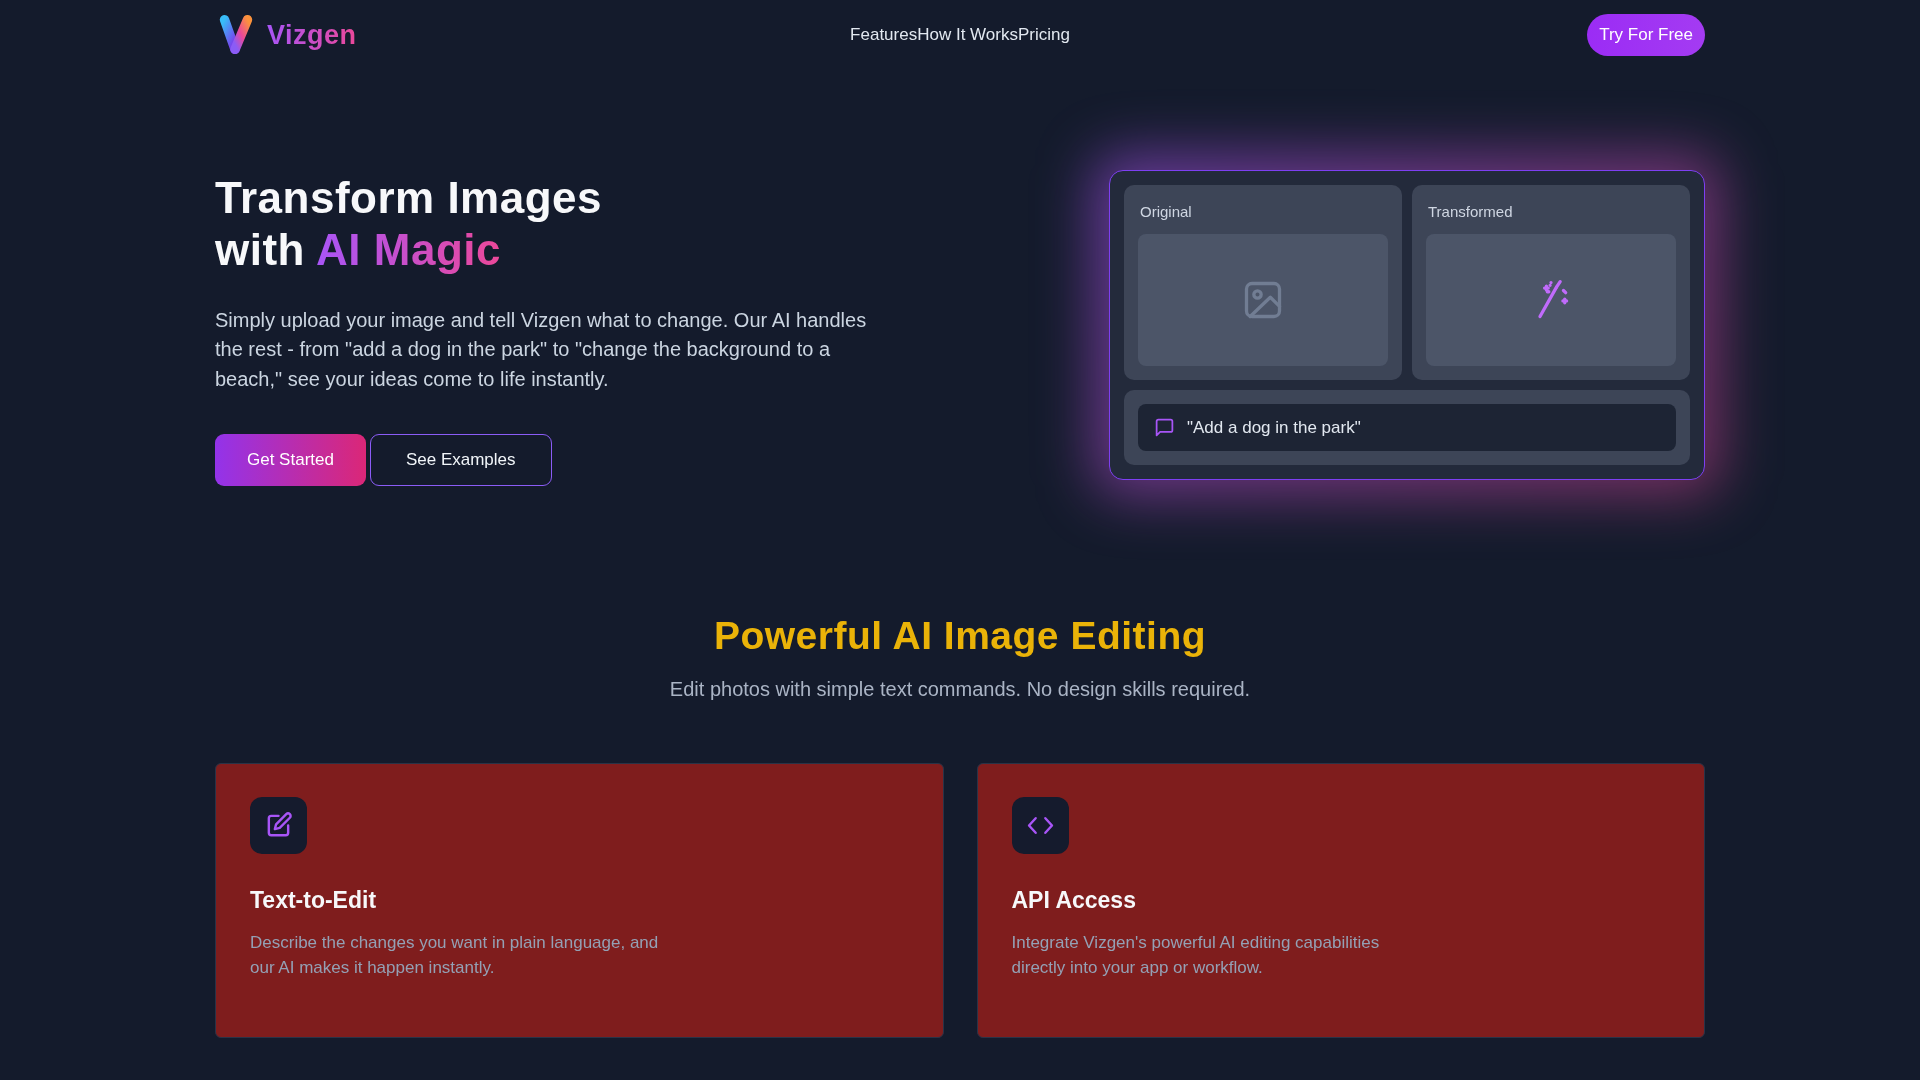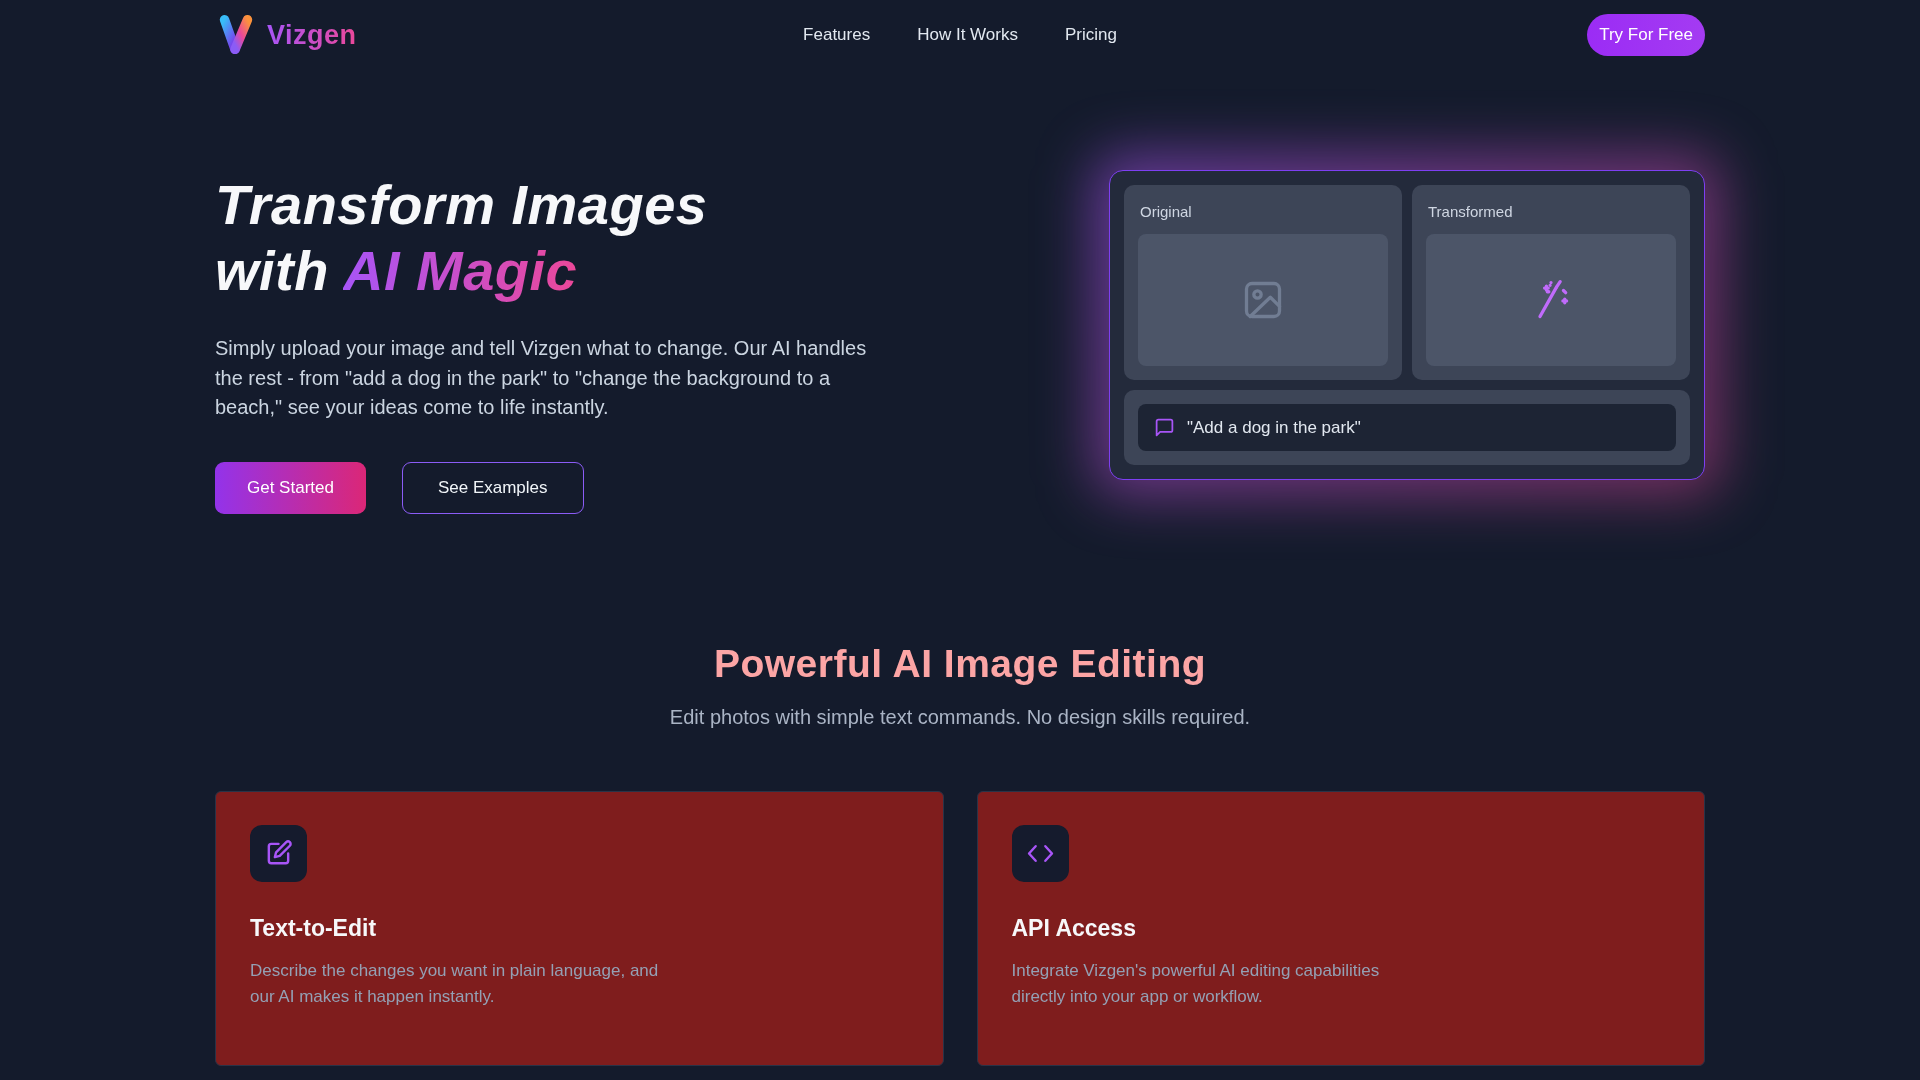--- a/index.html
+++ b/index.html
@@ -28,7 +28,7 @@
     -webkit-background-clip: text; background-clip: text;
     -webkit-text-fill-color: transparent; color: transparent;
   }
-  nav { display: flex; gap: 47px; position: absolute; left: 50%; transform: translateX(-50%); }
+  nav { display: flex; position: absolute; left: 50%; transform: translateX(-50%); }
   nav a { color: #e2e8f0; text-decoration: none; font-size: 17px; cursor: pointer; }
   .cta-btn {
     background: #a21ff0;

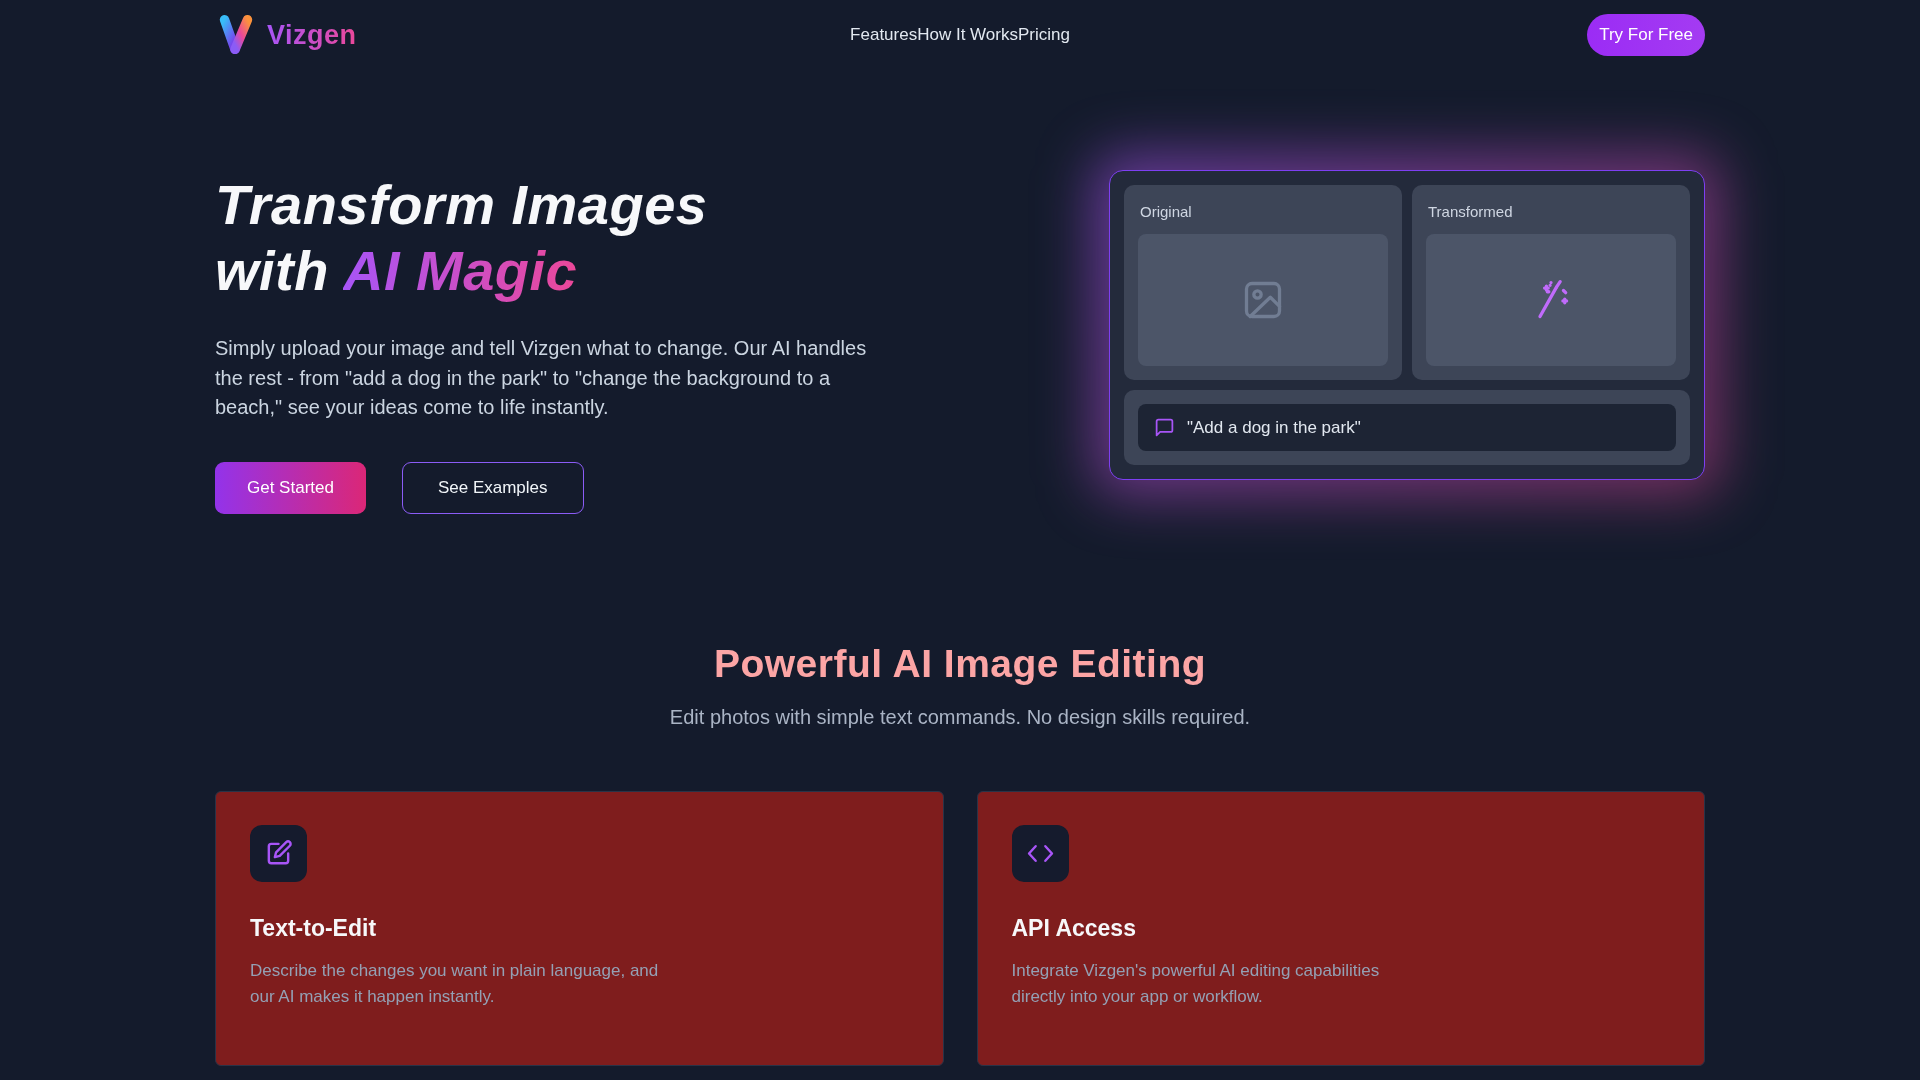--- a/index.html
+++ b/index.html
@@ -45,9 +45,8 @@
   }
   .hero-left { width: 690px; padding-top: 2px; }
   h1 {
-    font-size: 56px; line-height: 1.18; font-weight: bold; color: #f7f8fa;
+    font-size: 44px; line-height: 1.18; font-weight: bold; color: #f7f8fa;
     letter-spacing: 0.5px;
-    font-style: italic;
   }
   .grad-text {
     background: linear-gradient(90deg, #a855f7 0%, #ec4899 100%);

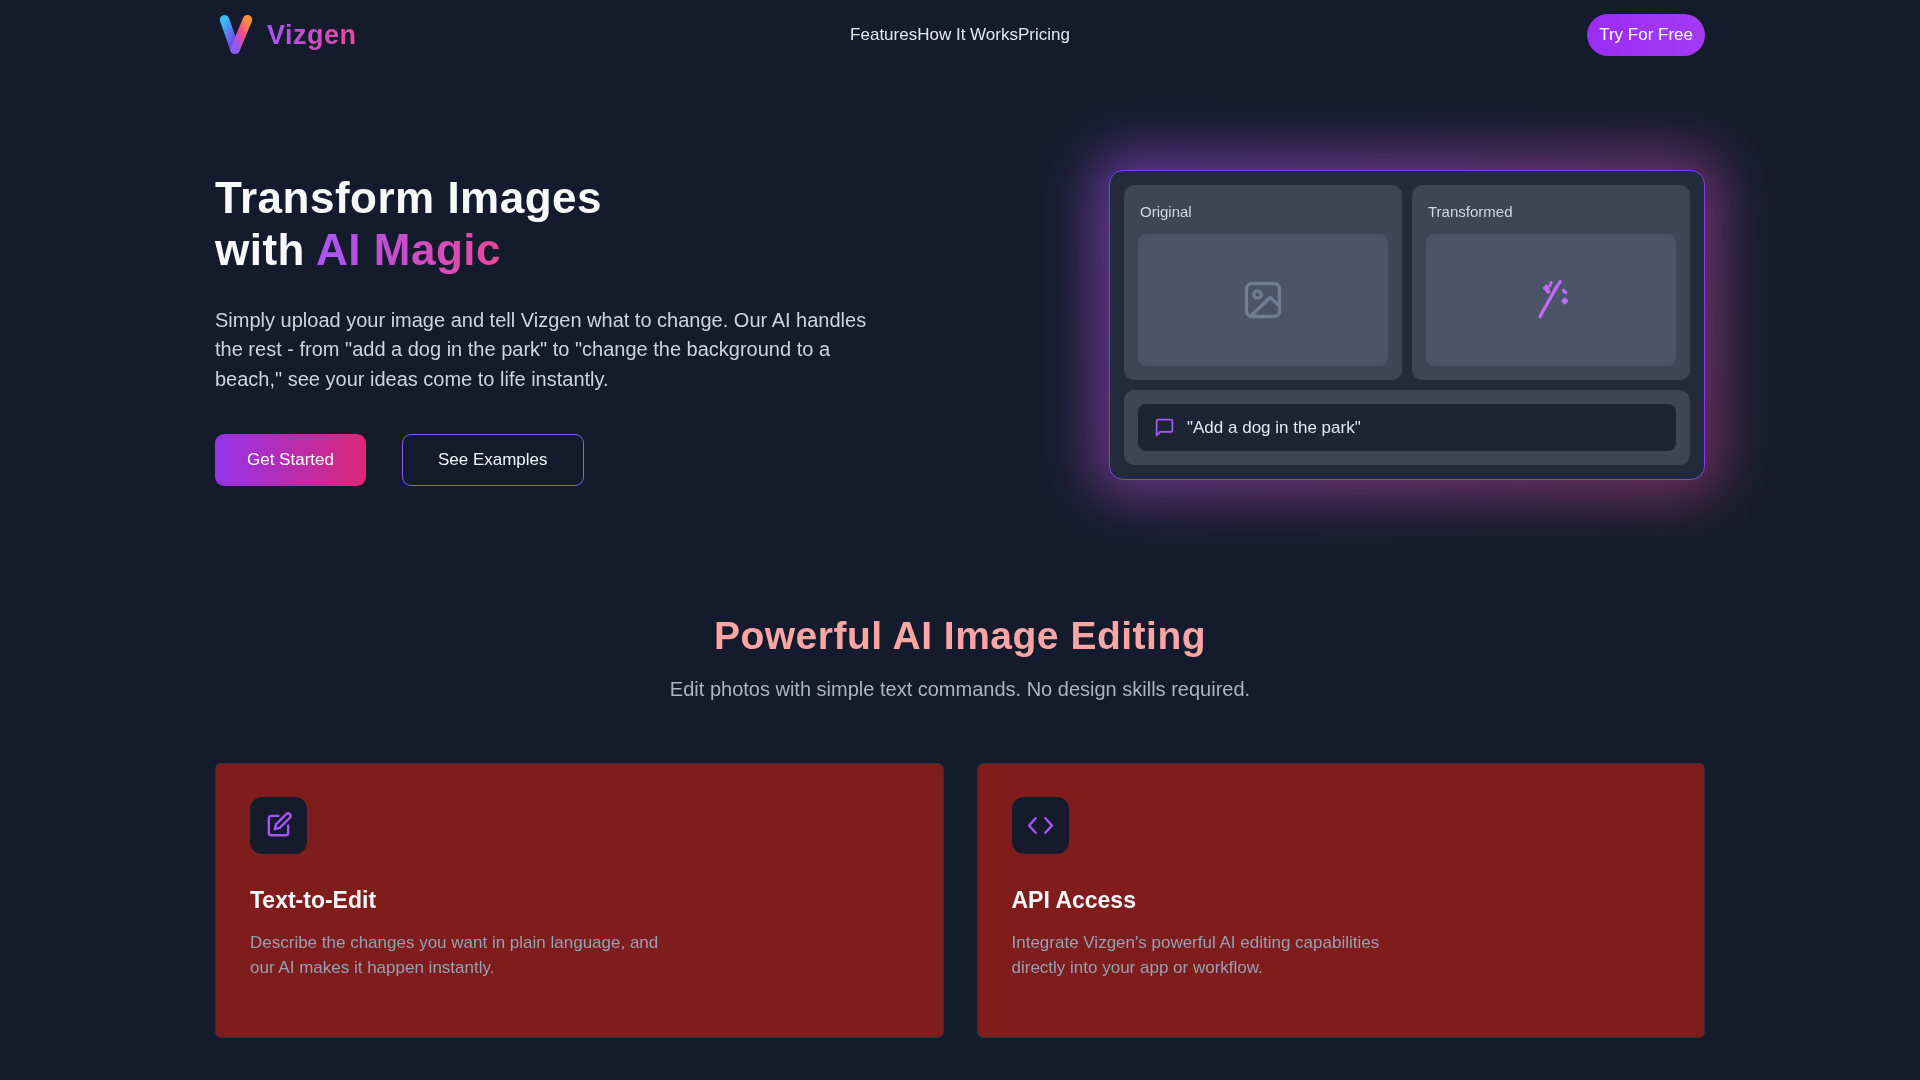--- a/index.html
+++ b/index.html
@@ -58,7 +58,7 @@
     font-size: 20px; line-height: 1.47; color: #cbd5e1;
     max-width: 662px;
   }
-  .hero-actions { margin-top: 40px; display: flex; gap: 36px; }
+  .hero-actions { margin-top: 40px; display: flex; gap: 4px; }
   .btn-primary {
     background: linear-gradient(90deg, #9333ea 0%, #db2777 100%);
     color: #ffffff; font-size: 17px;

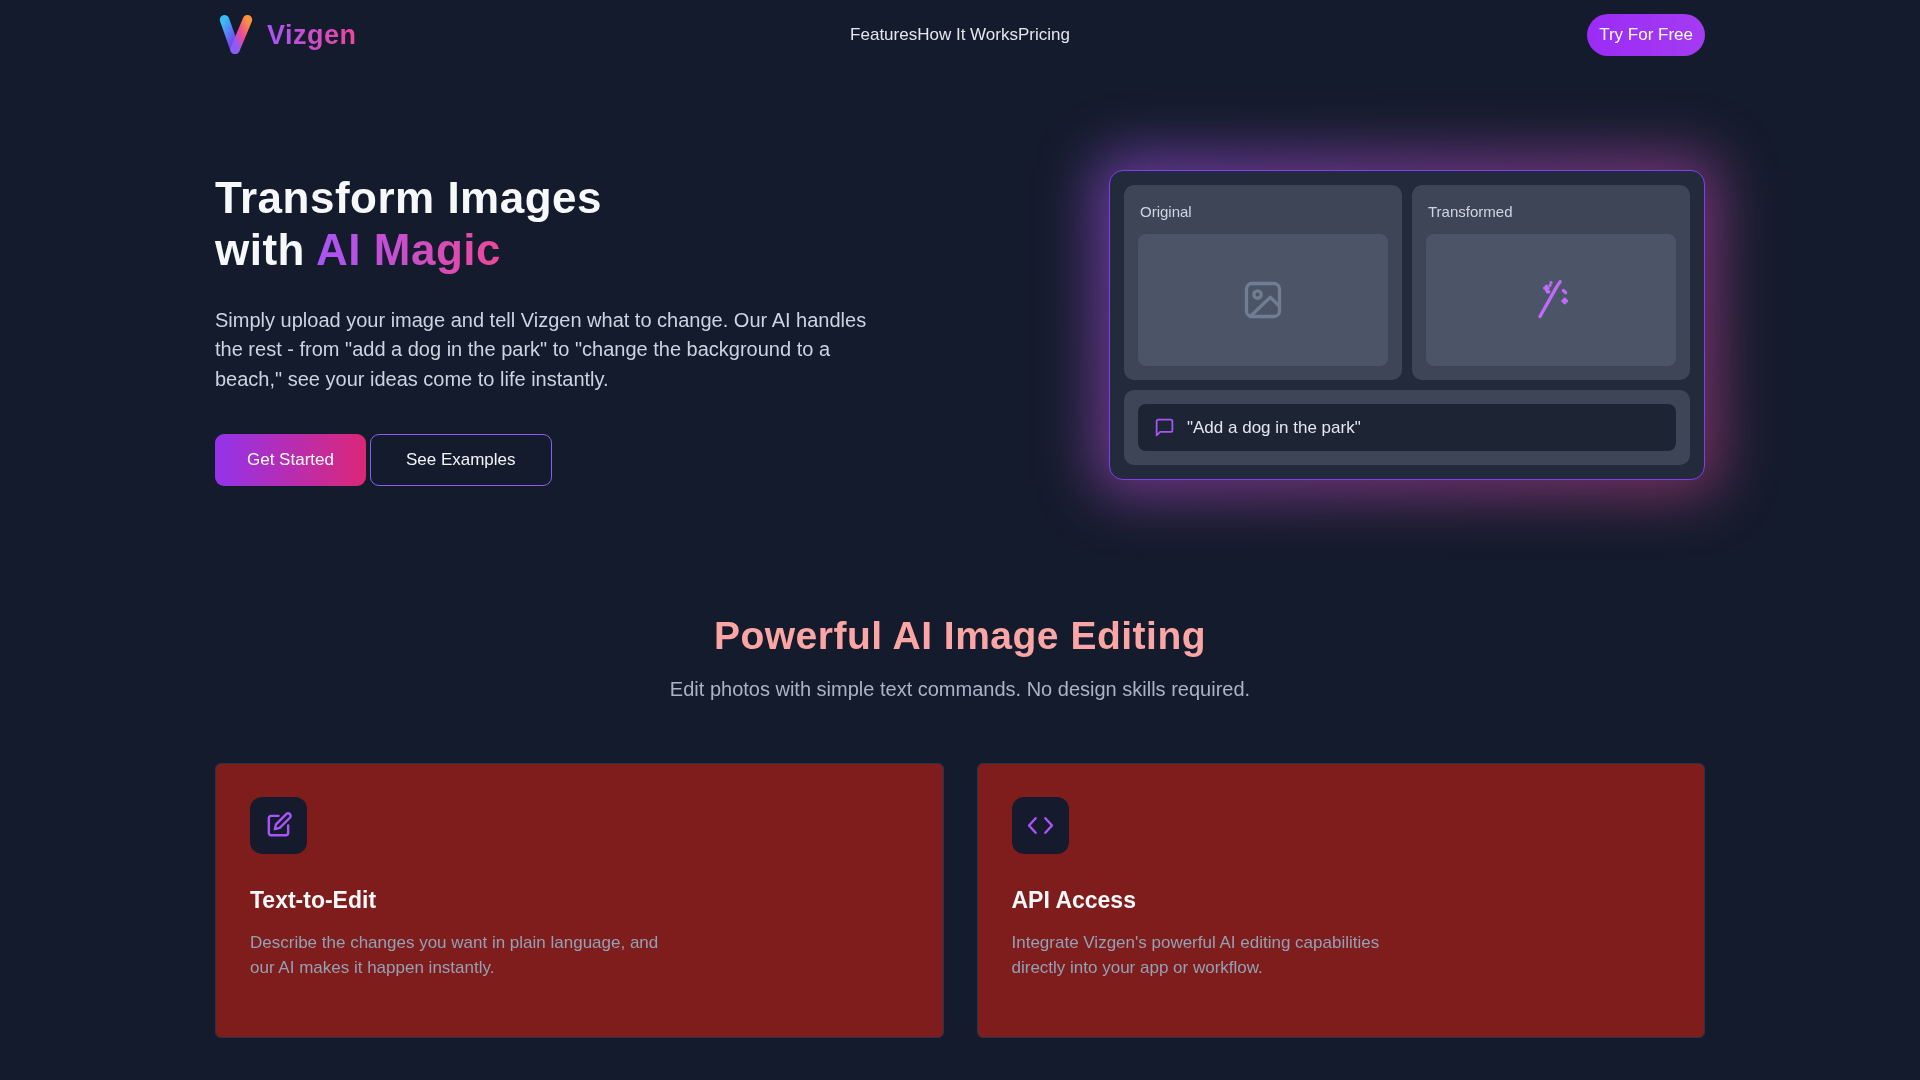--- a/index.html
+++ b/index.html
@@ -124,7 +124,7 @@
 
   
   .features { margin-top: 128px; }
-  h2 { font-size: 39px; font-weight: bold; text-align: center; color: #fca5a5; letter-spacing: 0.5px; }
+  h2 { font-size: 39px; font-weight: bold; text-align: center; color: #eab308; letter-spacing: 0.5px; }
   .features-subtitle {
     margin-top: 20px; text-align: center;
     font-size: 20px; color: #aab4c5;

